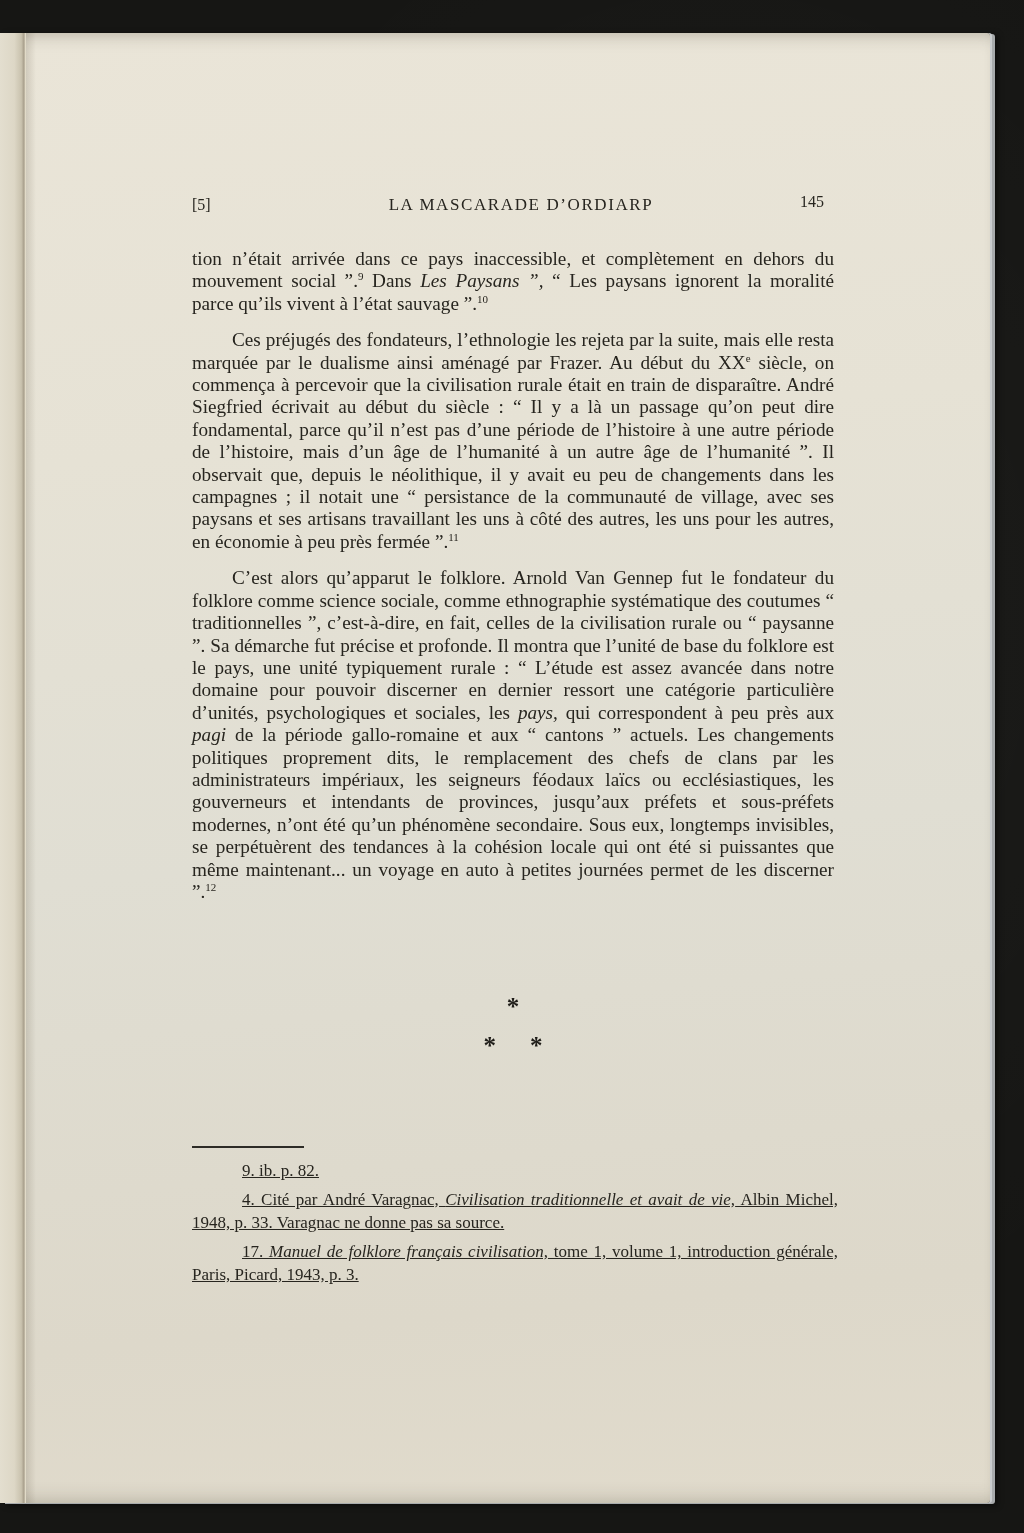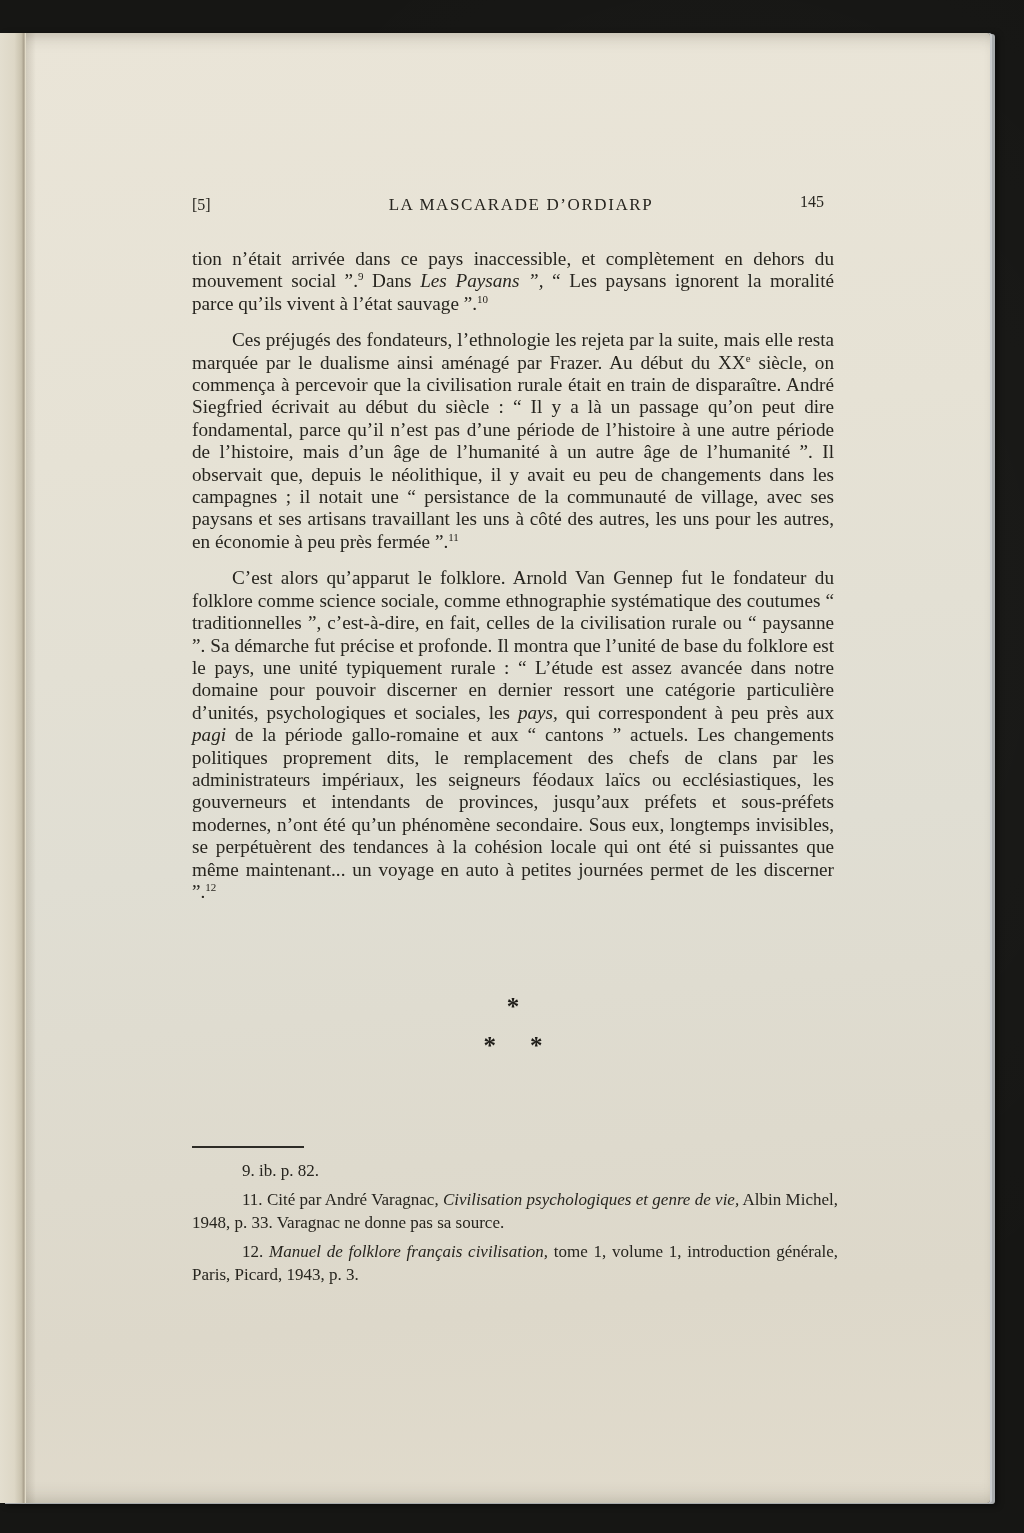--- a/index.html
+++ b/index.html
@@ -74,7 +74,7 @@
     font-size: 17px; line-height: 23px; text-align: justify;
   }
   .fn-rule { width: 112px; border: 0; border-top: 2px solid #2d2b26; margin: 0 0 11px 0; }
-  .footnotes p { margin: 0 0 6px 0; text-indent: 50px; }
+  .footnotes p { margin: 0 0 6px 0; text-indent: 50px; text-decoration: underline; }
 </style>
 </head>
 <body>

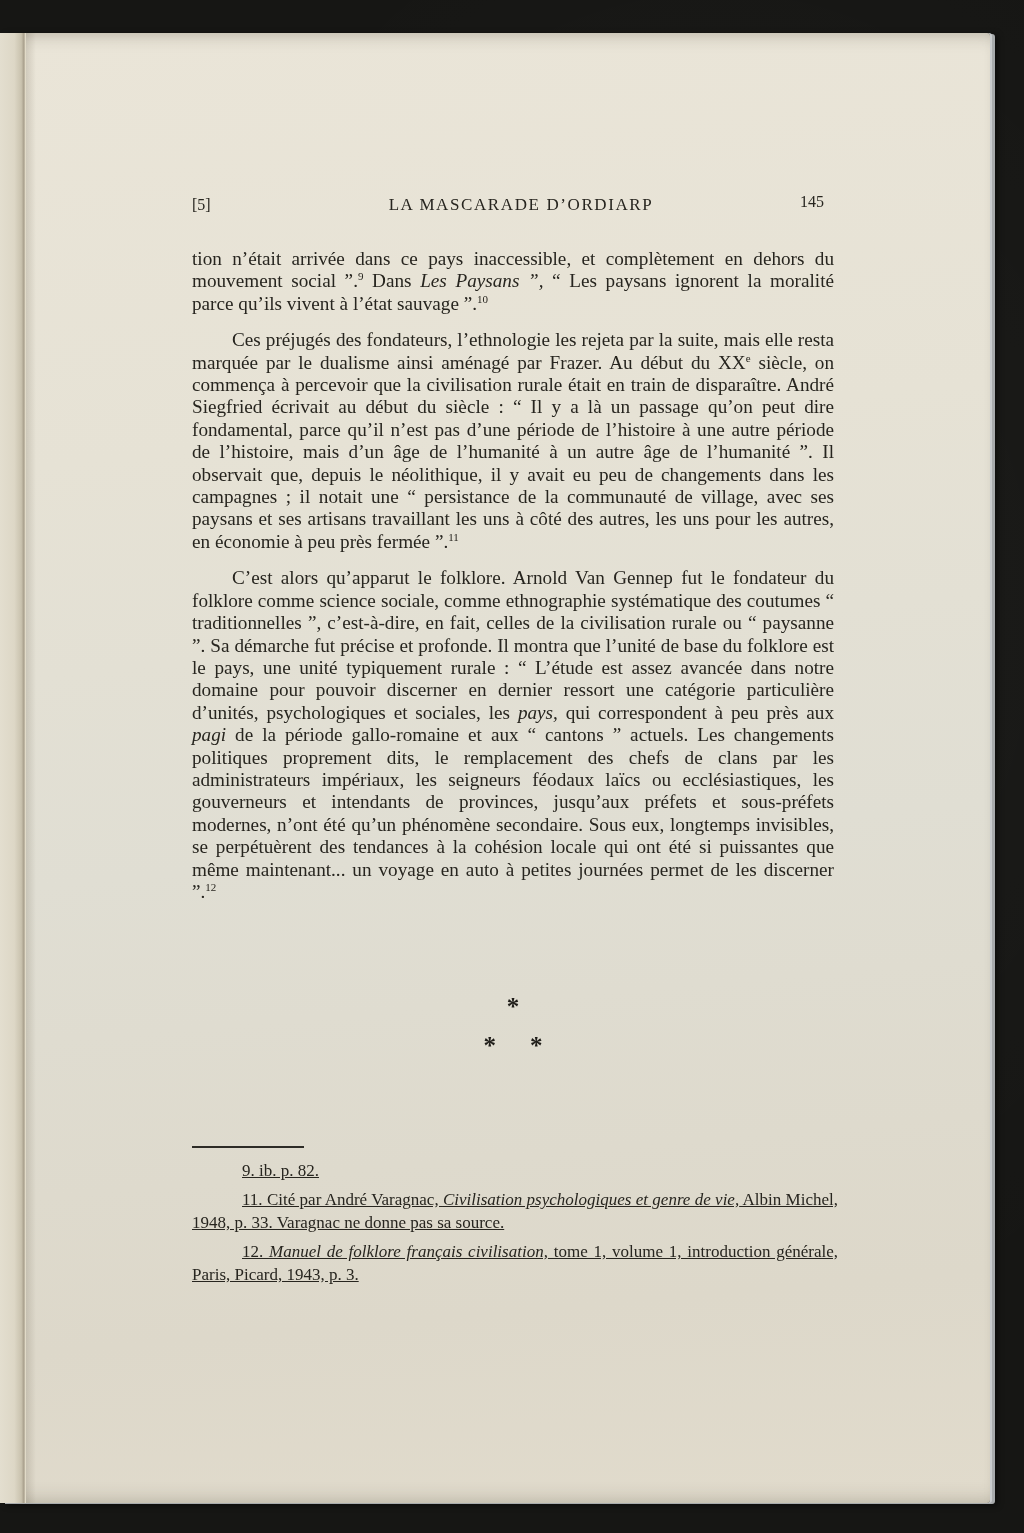--- a/index.html
+++ b/index.html
@@ -110,7 +110,7 @@
     <div class="footnotes">
       <hr class="fn-rule">
       <p><span>9. ib. p. 82.</span></p>
-      <p><span>11. Cité par André Varagnac, </span><span class="it">Civilisation psychologiques et genre de vie,</span><span> Albin Michel, 1948, p. 33. Varagnac ne donne pas sa source.</span></p>
+      <p><span>4. Cité par André Varagnac, </span><span class="it">Civilisation psychologiques et genre de vie,</span><span> Albin Michel, 1948, p. 33. Varagnac ne donne pas sa source.</span></p>
       <p><span>12. </span><span class="it">Manuel de folklore français civilisation,</span><span> tome 1, volume 1, introduction générale, Paris, Picard, 1943, p. 3.</span></p>
     </div>
 

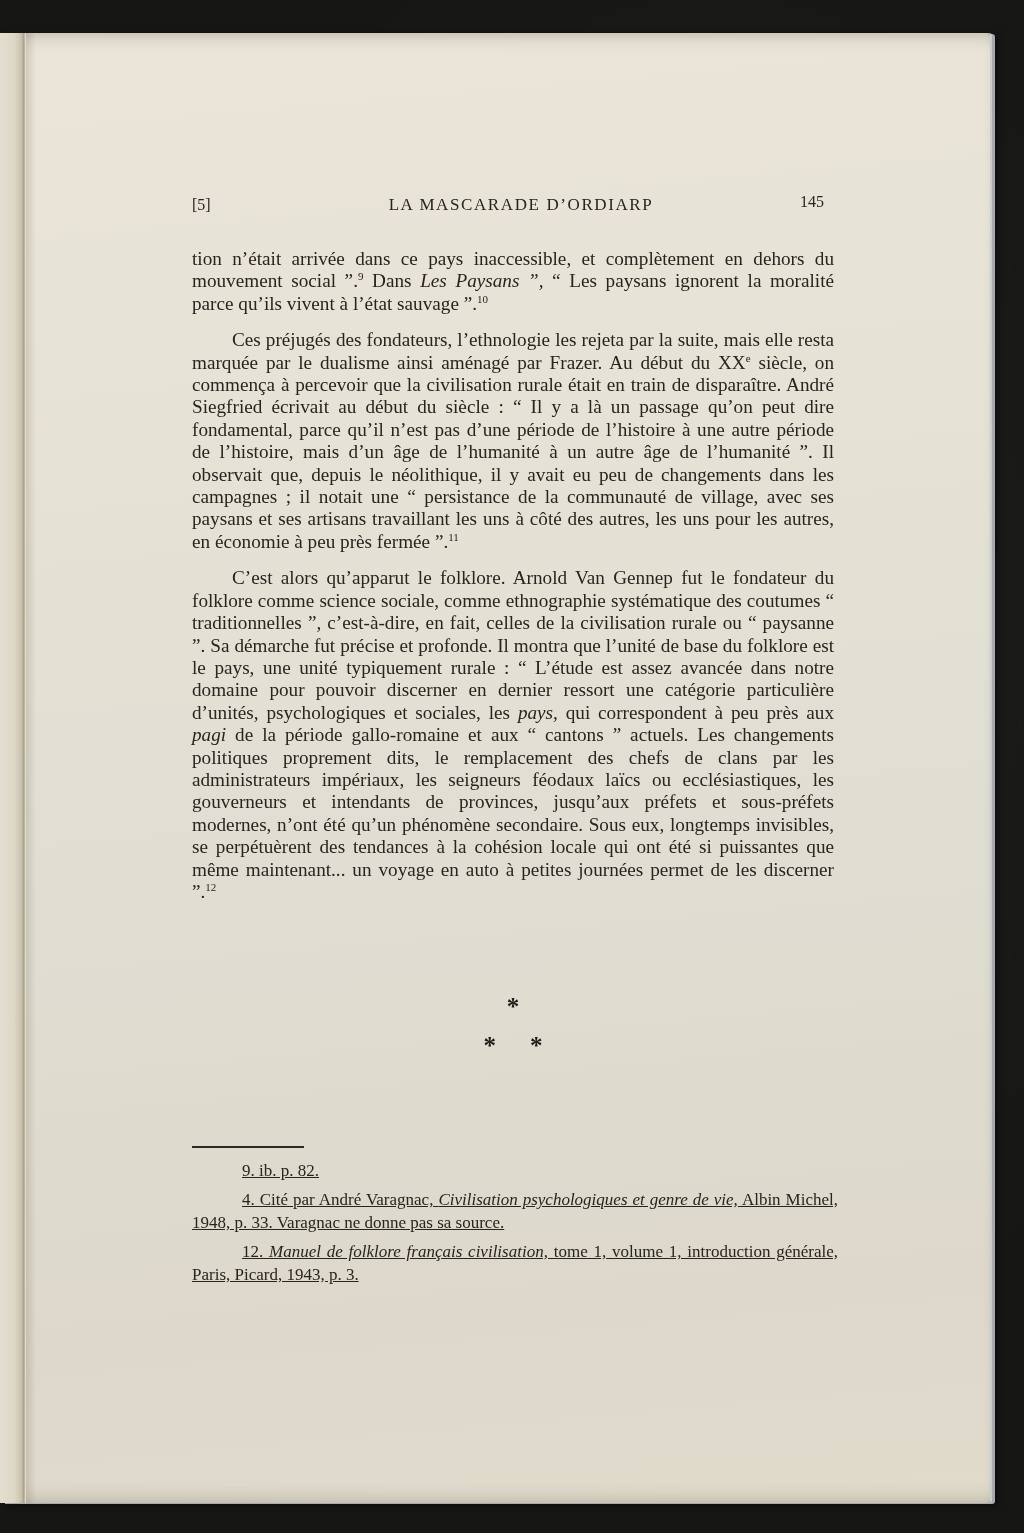--- a/index.html
+++ b/index.html
@@ -110,7 +110,7 @@
     <div class="footnotes">
       <hr class="fn-rule">
       <p><span>9. ib. p. 82.</span></p>
-      <p><span>4. Cité par André Varagnac, </span><span class="it">Civilisation psychologiques et genre de vie,</span><span> Albin Michel, 1948, p. 33. Varagnac ne donne pas sa source.</span></p>
+      <p><span>4. Cité par André Varagnac, </span><span class="it">Civilisation traditionnelle et avait de vie,</span><span> Albin Michel, 1948, p. 33. Varagnac ne donne pas sa source.</span></p>
       <p><span>12. </span><span class="it">Manuel de folklore français civilisation,</span><span> tome 1, volume 1, introduction générale, Paris, Picard, 1943, p. 3.</span></p>
     </div>
 

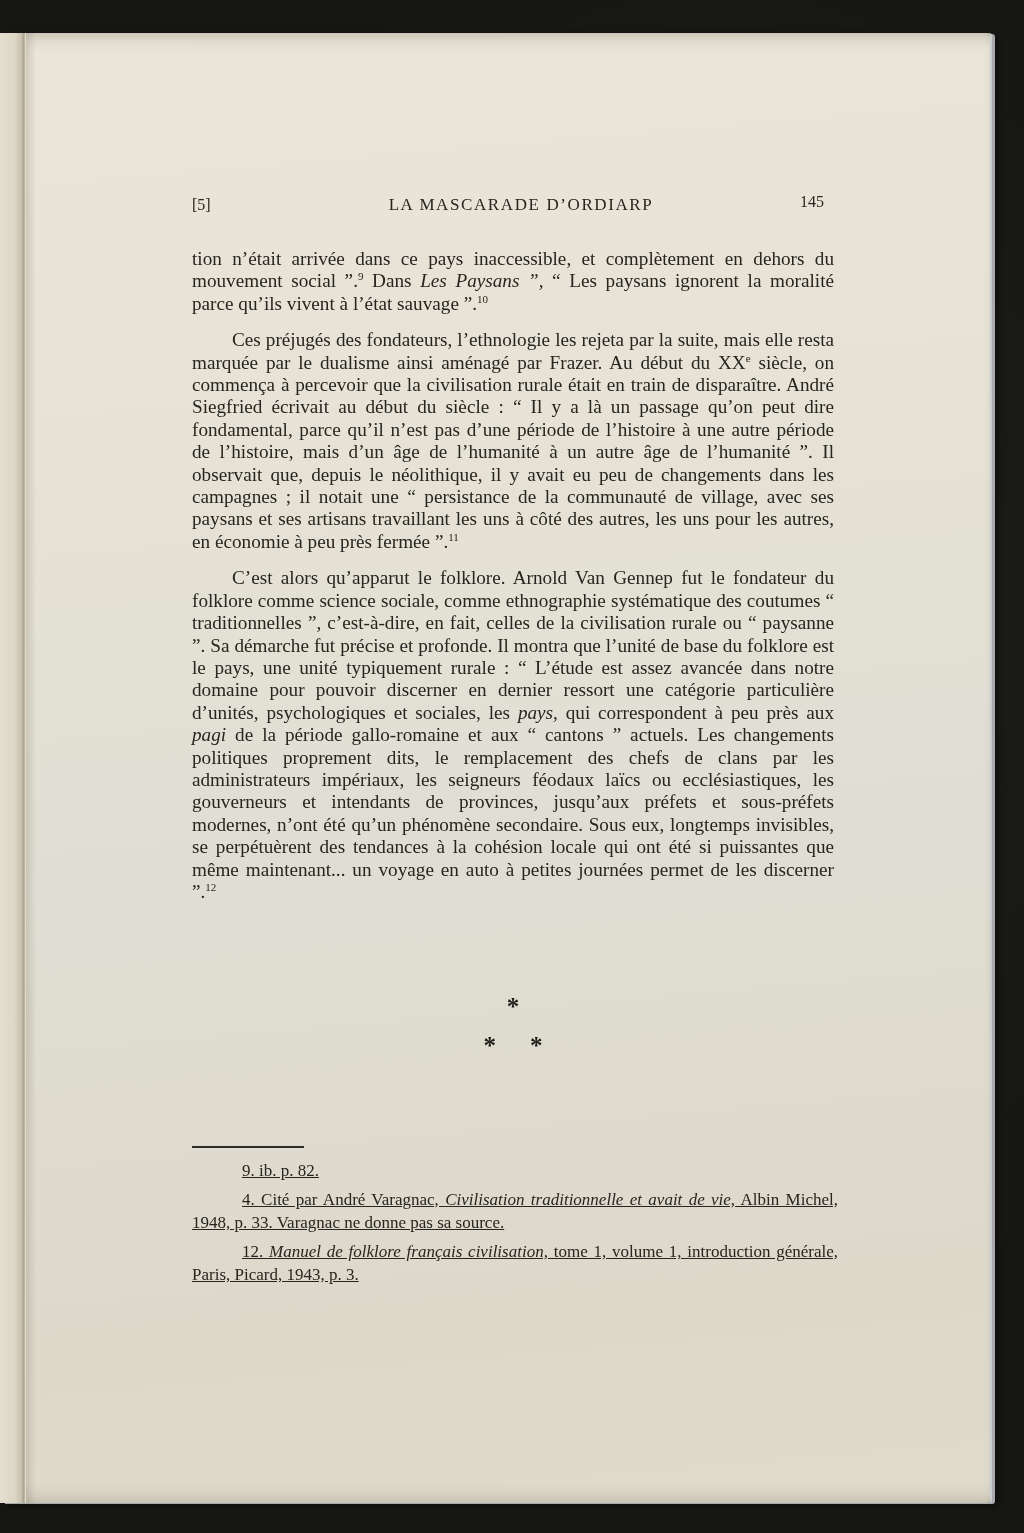--- a/index.html
+++ b/index.html
@@ -111,7 +111,7 @@
       <hr class="fn-rule">
       <p><span>9. ib. p. 82.</span></p>
       <p><span>4. Cité par André Varagnac, </span><span class="it">Civilisation traditionnelle et avait de vie,</span><span> Albin Michel, 1948, p. 33. Varagnac ne donne pas sa source.</span></p>
-      <p><span>12. </span><span class="it">Manuel de folklore français civilisation,</span><span> tome 1, volume 1, introduction générale, Paris, Picard, 1943, p. 3.</span></p>
+      <p><span>17. </span><span class="it">Manuel de folklore français civilisation,</span><span> tome 1, volume 1, introduction générale, Paris, Picard, 1943, p. 3.</span></p>
     </div>
 
   </div>

